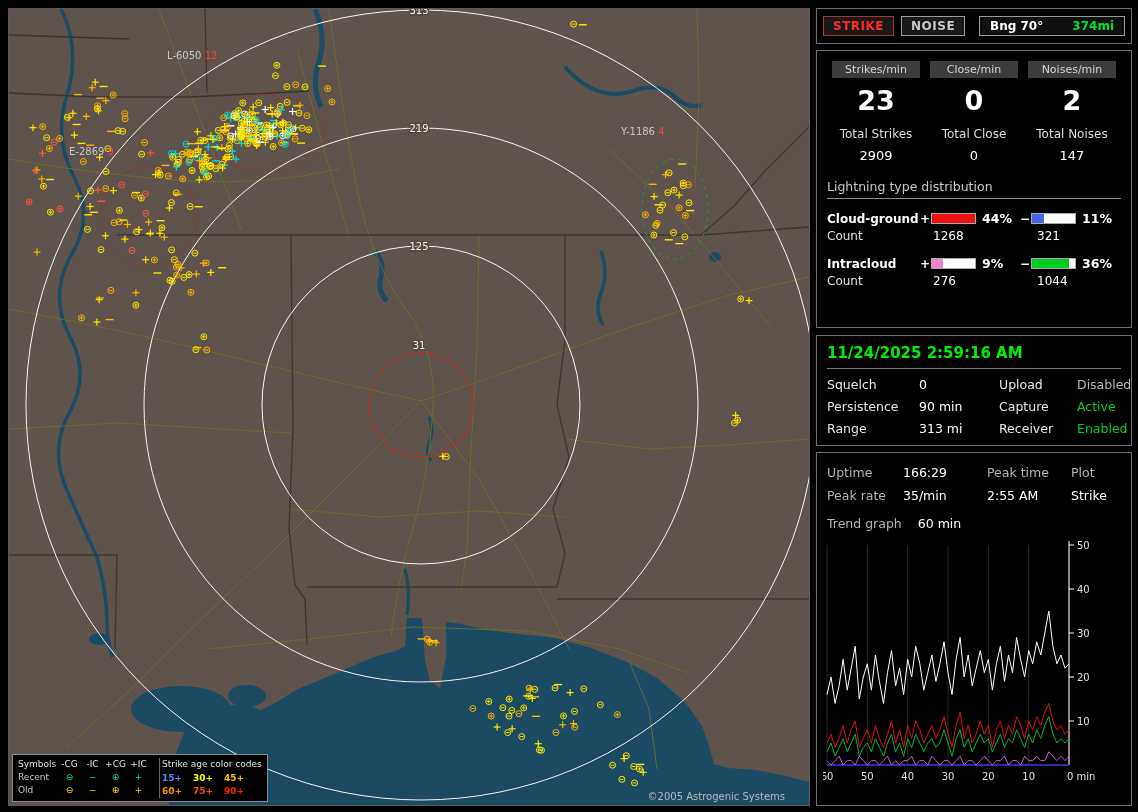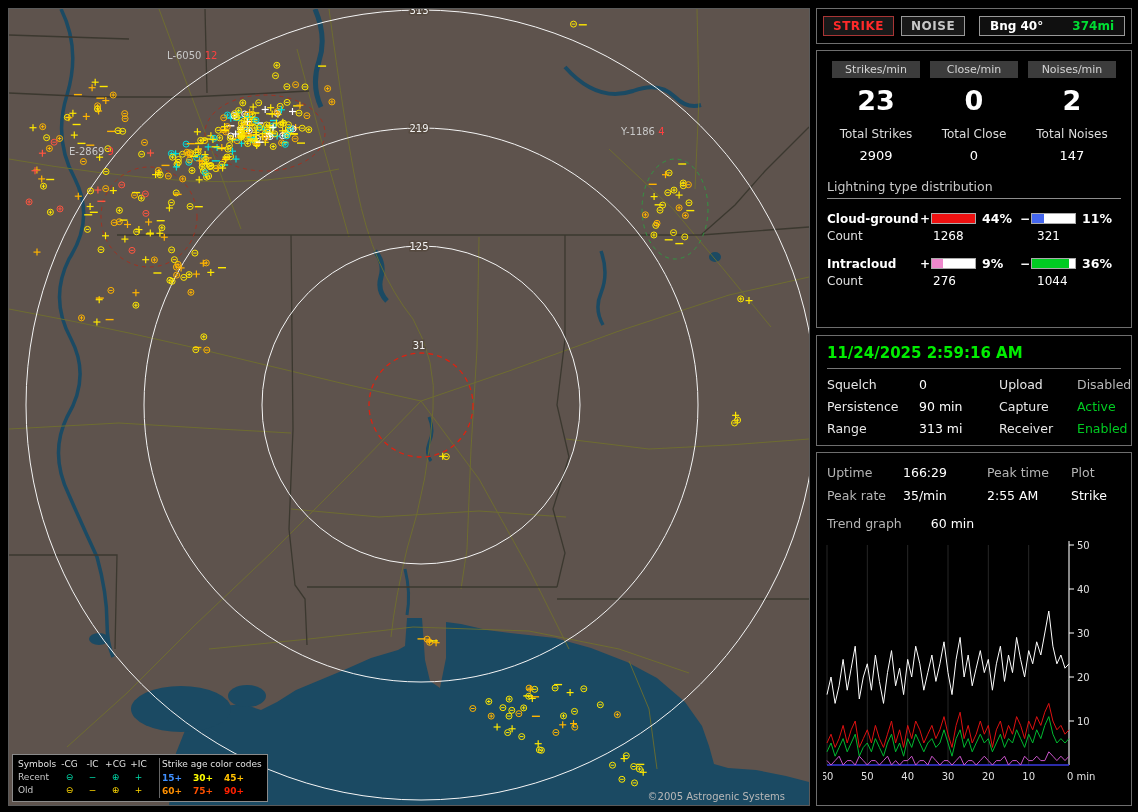--- a/index.html
+++ b/index.html
@@ -1107,7 +1107,7 @@
       <div class="chip chip-strike" style="color: rgb(255, 42, 42);">STRIKE</div>
       <div class="chip chip-noise">NOISE</div>
       <div class="bng-box">
-        <span>Bng 40°</span>
+        <span>Bng 70°</span>
         <span style="color: rgb(0, 221, 51);">374mi</span>
       </div>
     </div>

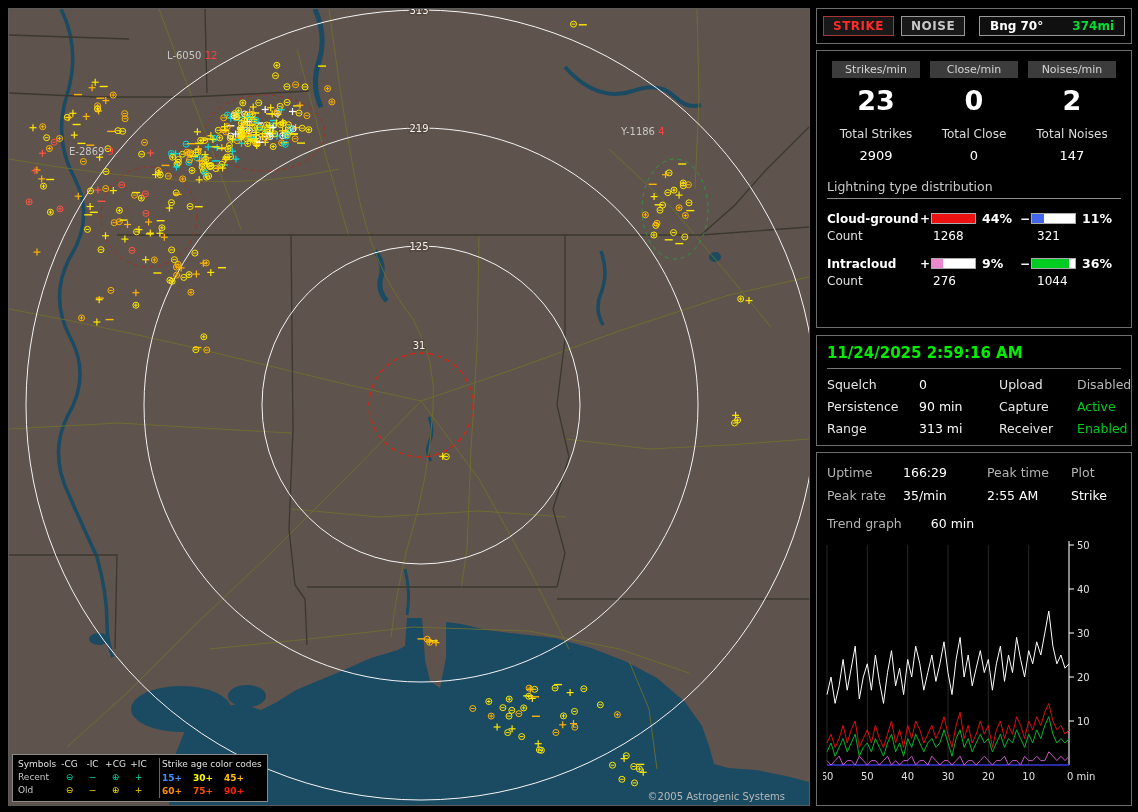--- a/index.html
+++ b/index.html
@@ -72,7 +72,7 @@
   .iv { color: #fff; }
   .trend-row { margin: 13px 0 2px 4px; font-size: 12.5px; }
   .trend-row .tl { color: #b4b4b4; }
-  .trend-row .tv { color: #fff; margin-left: 25px; }
+  .trend-row .tv { color: #fff; margin-left: 12px; }
   #trend-svg { display: block; margin-top: 4px; }
 </style>
 </head>

